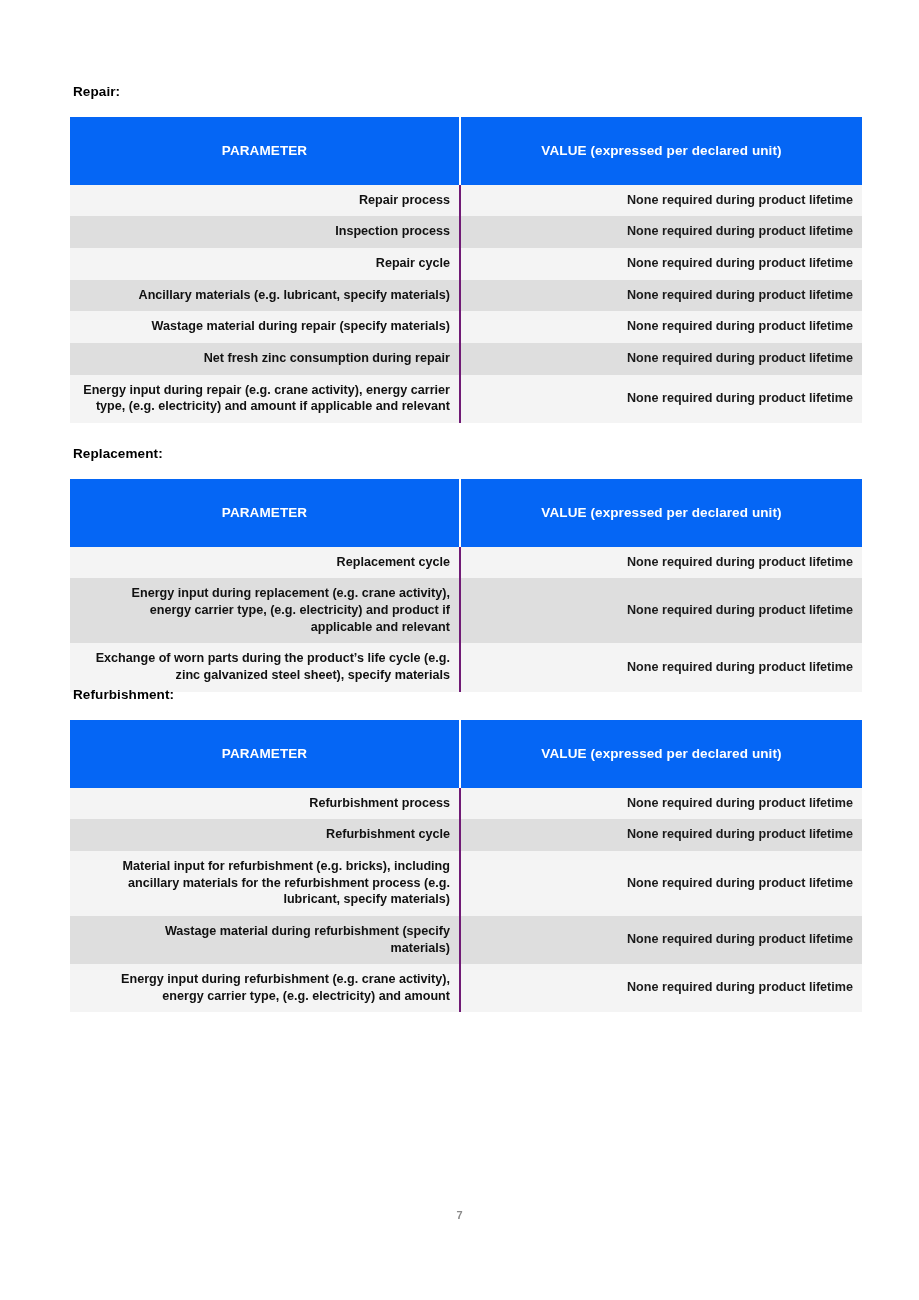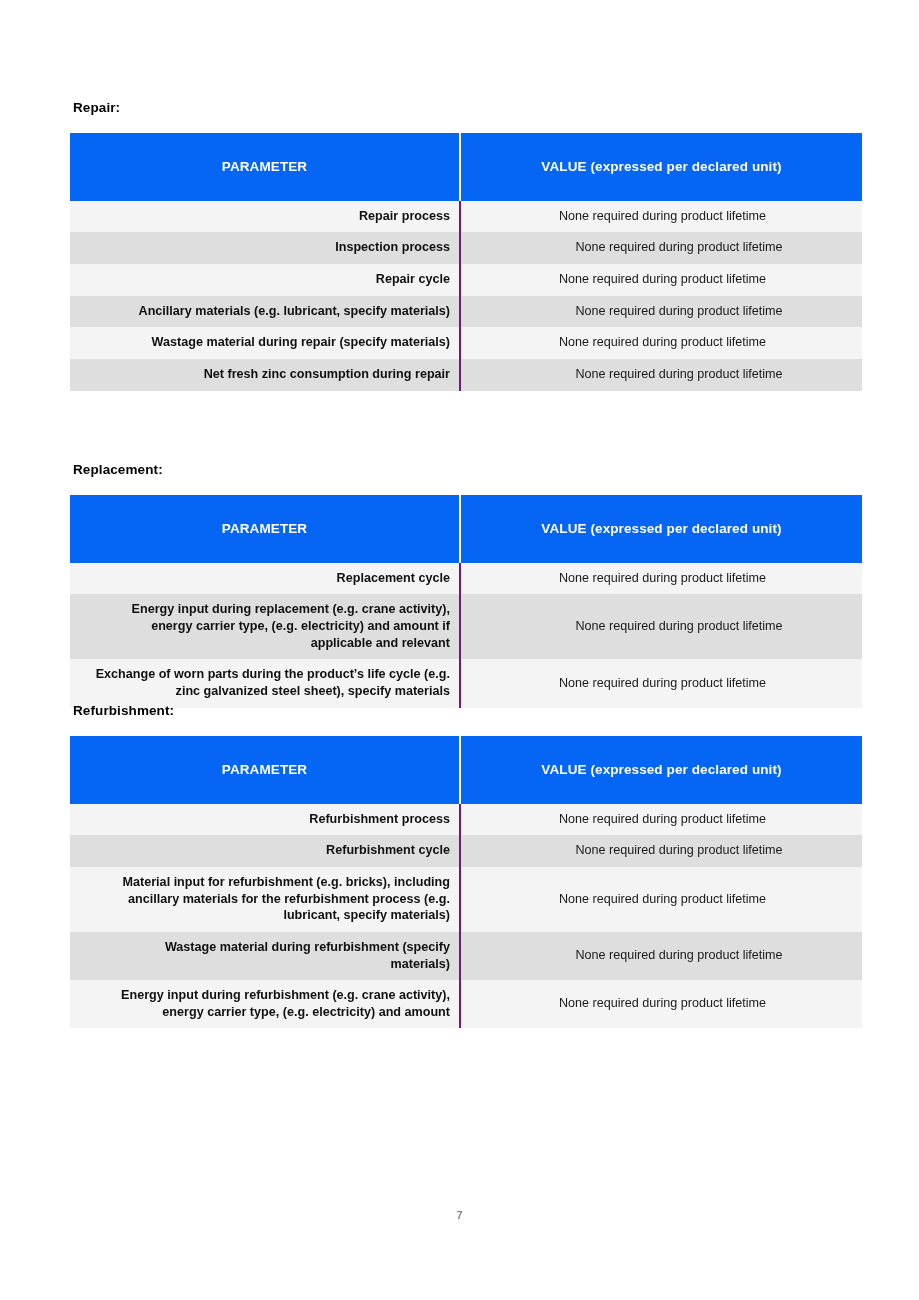--- a/index.html
+++ b/index.html
@@ -36,7 +36,6 @@
     position: absolute;
     left: 0;
     width: 792px;
-    margin-top: 16px;
   }
 
   .section-heading {

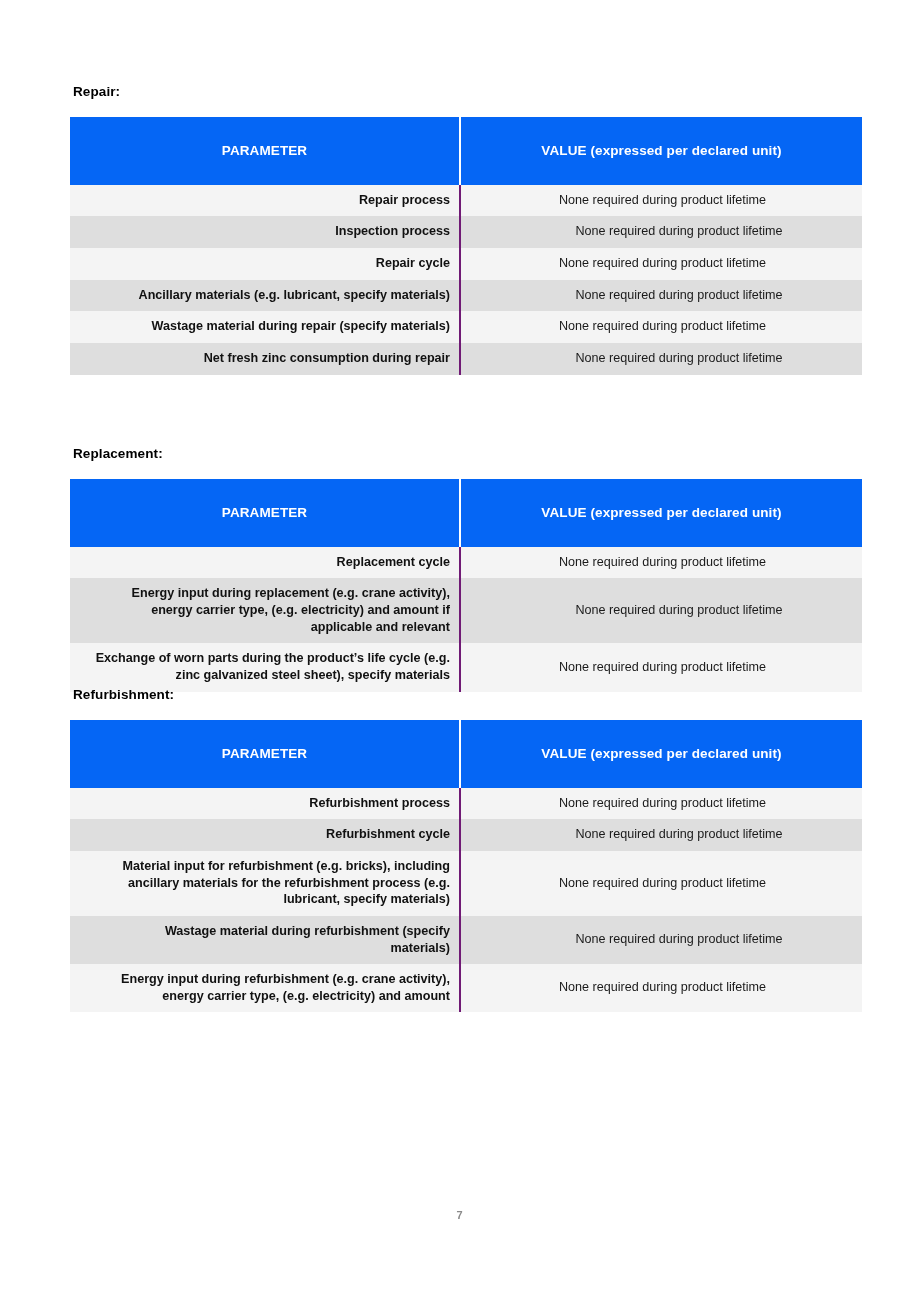--- a/index.html
+++ b/index.html
@@ -88,8 +88,8 @@
   }
 
   table.param-table tbody td.cell-value {
-    text-align: center;
-    font-weight: normal;
+    text-align: right;
+    font-weight: bold;
     color: #1a1a1a;
     padding-left: 11px;
   }

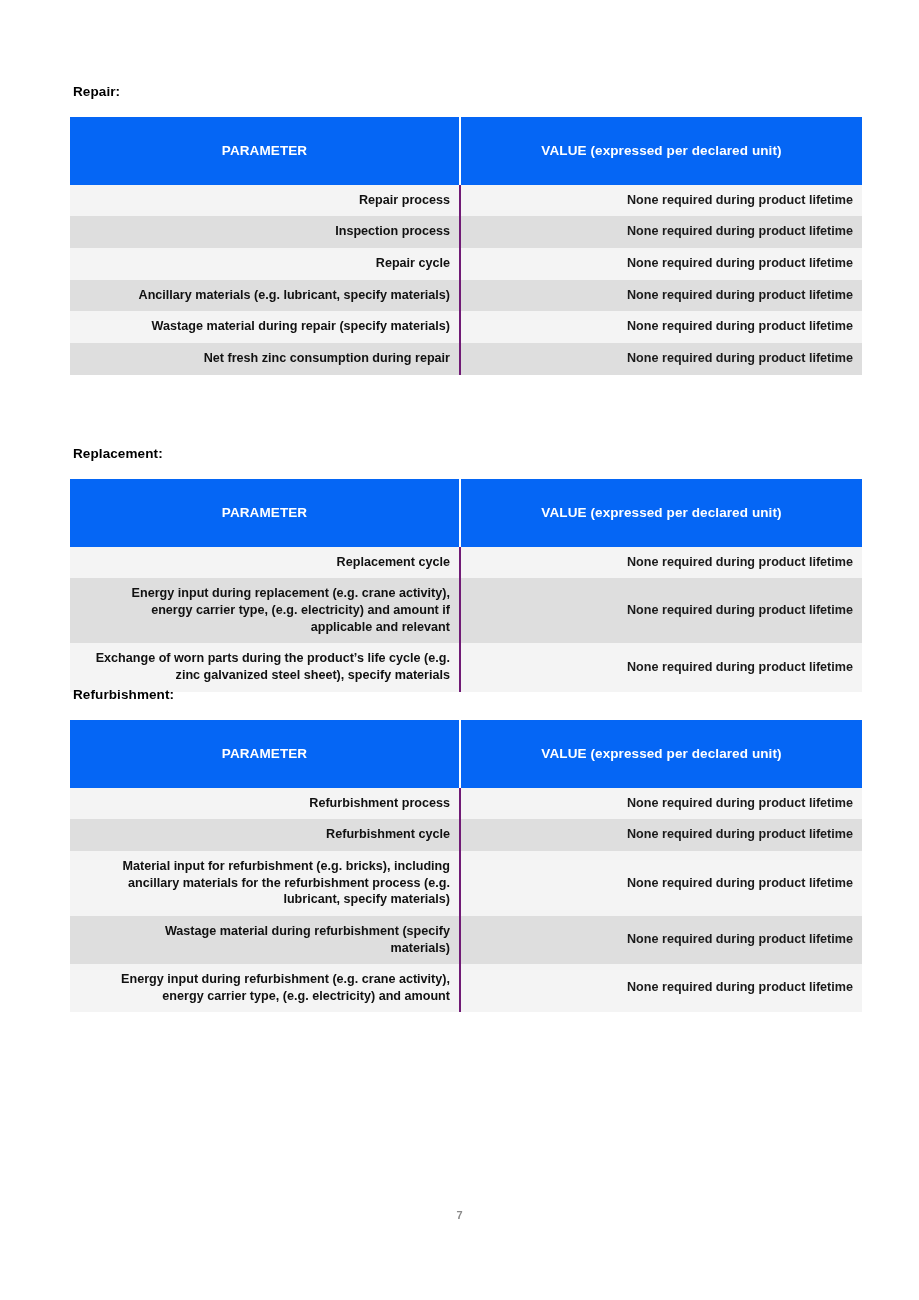--- a/index.html
+++ b/index.html
@@ -152,6 +152,10 @@
             <td class="cell-param">Net fresh zinc consumption during repair</td>
             <td class="cell-value">None required during product lifetime</td>
           </tr>
+          <tr class="row-odd">
+            <td class="cell-param">Energy input during repair (e.g. crane activity), energy carrier type, (e.g. electricity) and amount if applicable and relevant</td>
+            <td class="cell-value">None required during product lifetime</td>
+          </tr>
         </tbody>
       </table>
     </div>

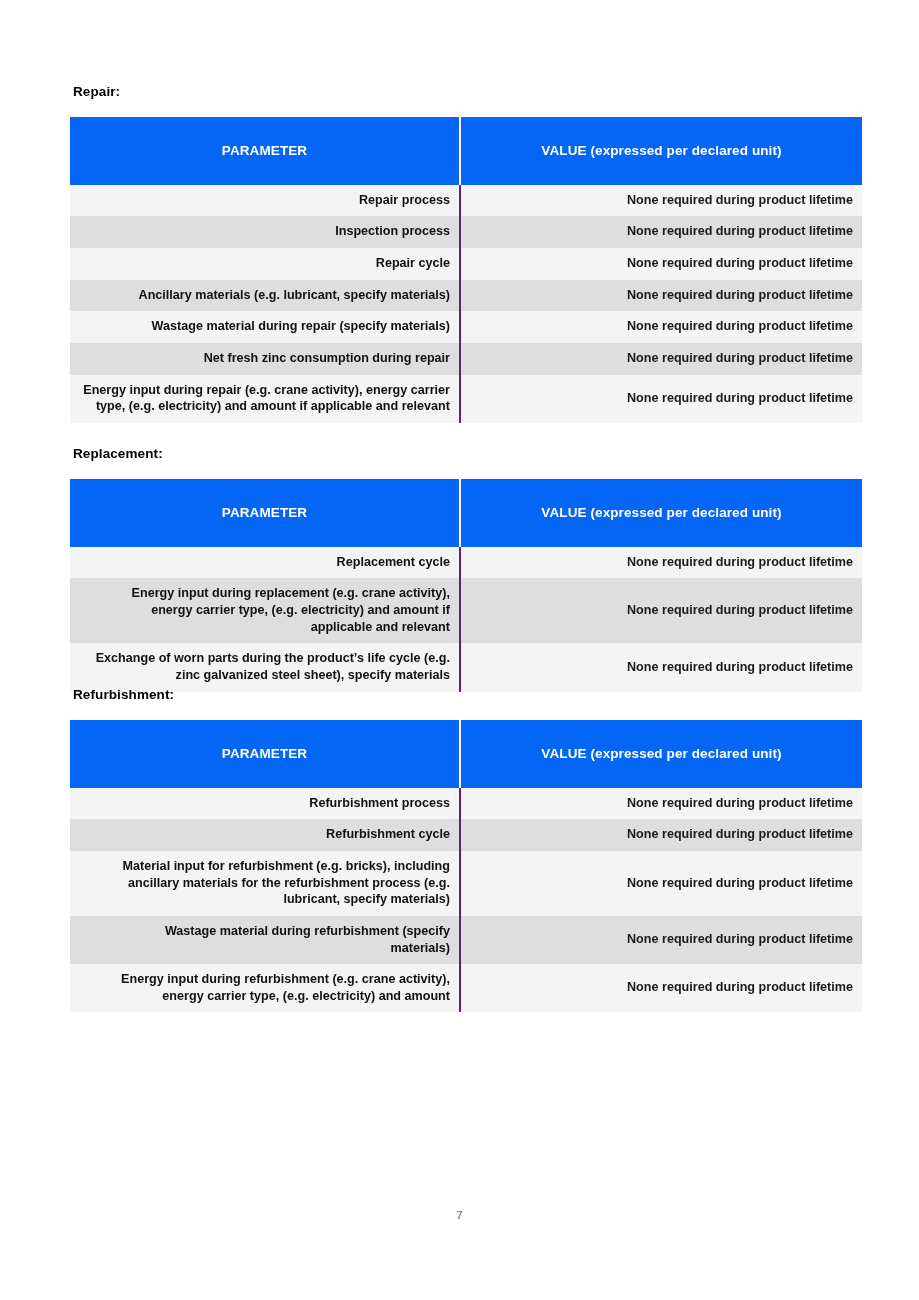--- a/index.html
+++ b/index.html
@@ -179,7 +179,7 @@
             <td class="cell-value">None required during product lifetime</td>
           </tr>
           <tr class="row-even">
-            <td class="cell-param">Energy input during replacement (e.g. crane activity), energy carrier type, (e.g. electricity) and amount if applicable and relevant</td>
+            <td class="cell-param">Energy input during replacement (e.g. crane activity), energy carrier type, (e.g. electricity) and product if applicable and relevant</td>
             <td class="cell-value">None required during product lifetime</td>
           </tr>
           <tr class="row-odd">

